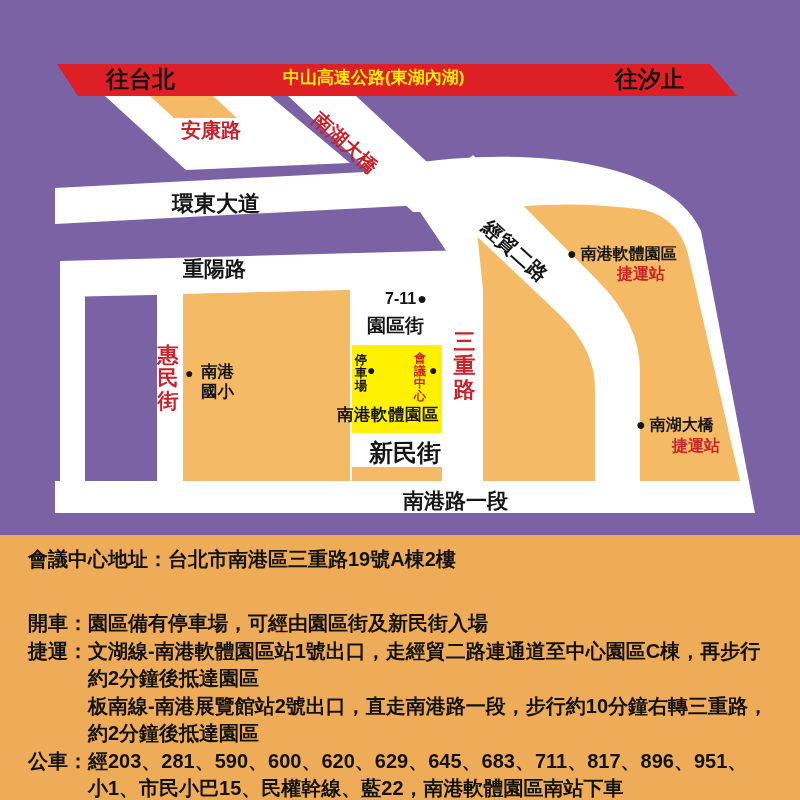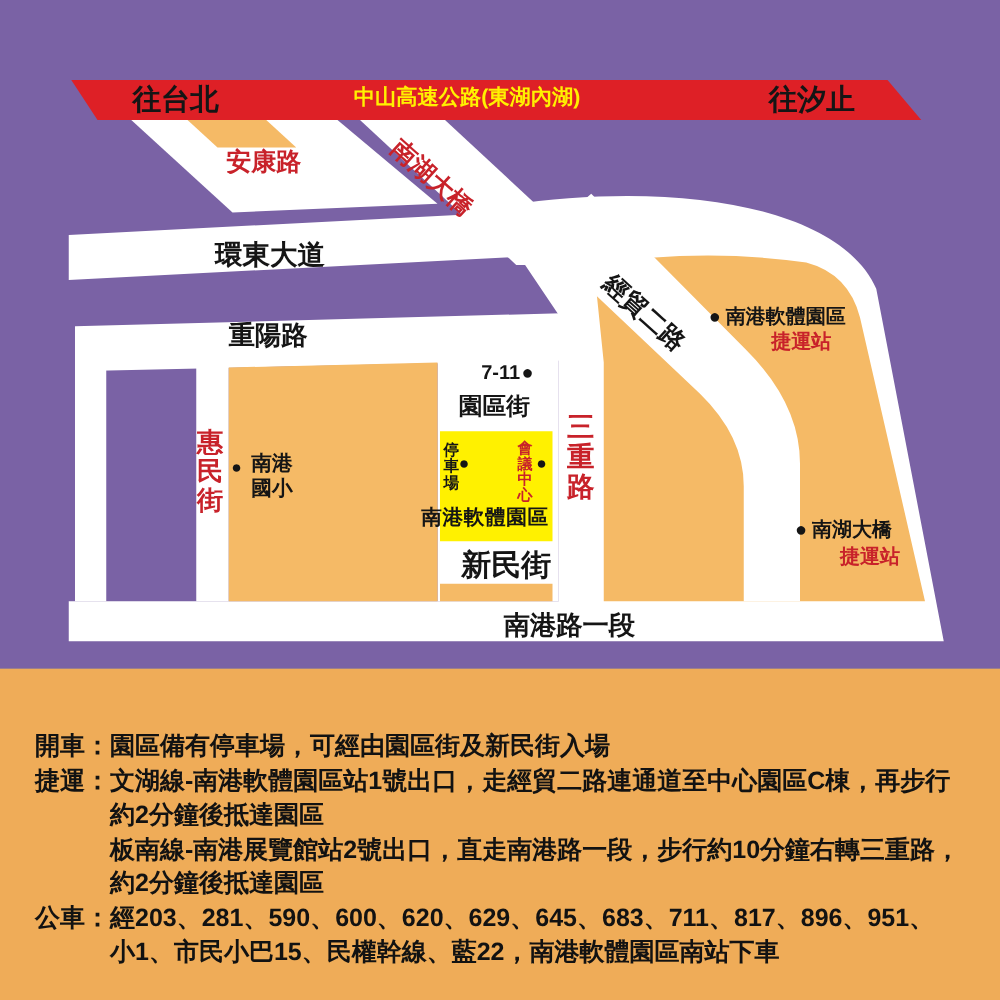--- a/index.html
+++ b/index.html
@@ -137,6 +137,7 @@
 
   <div class="info">
     <div class="info-inner">
+      <div class="addr">會議中心地址：台北市南港區三重路19號A棟2樓</div>
       <div class="rows">
         <div class="row">
           <div class="lab">開車：</div>

